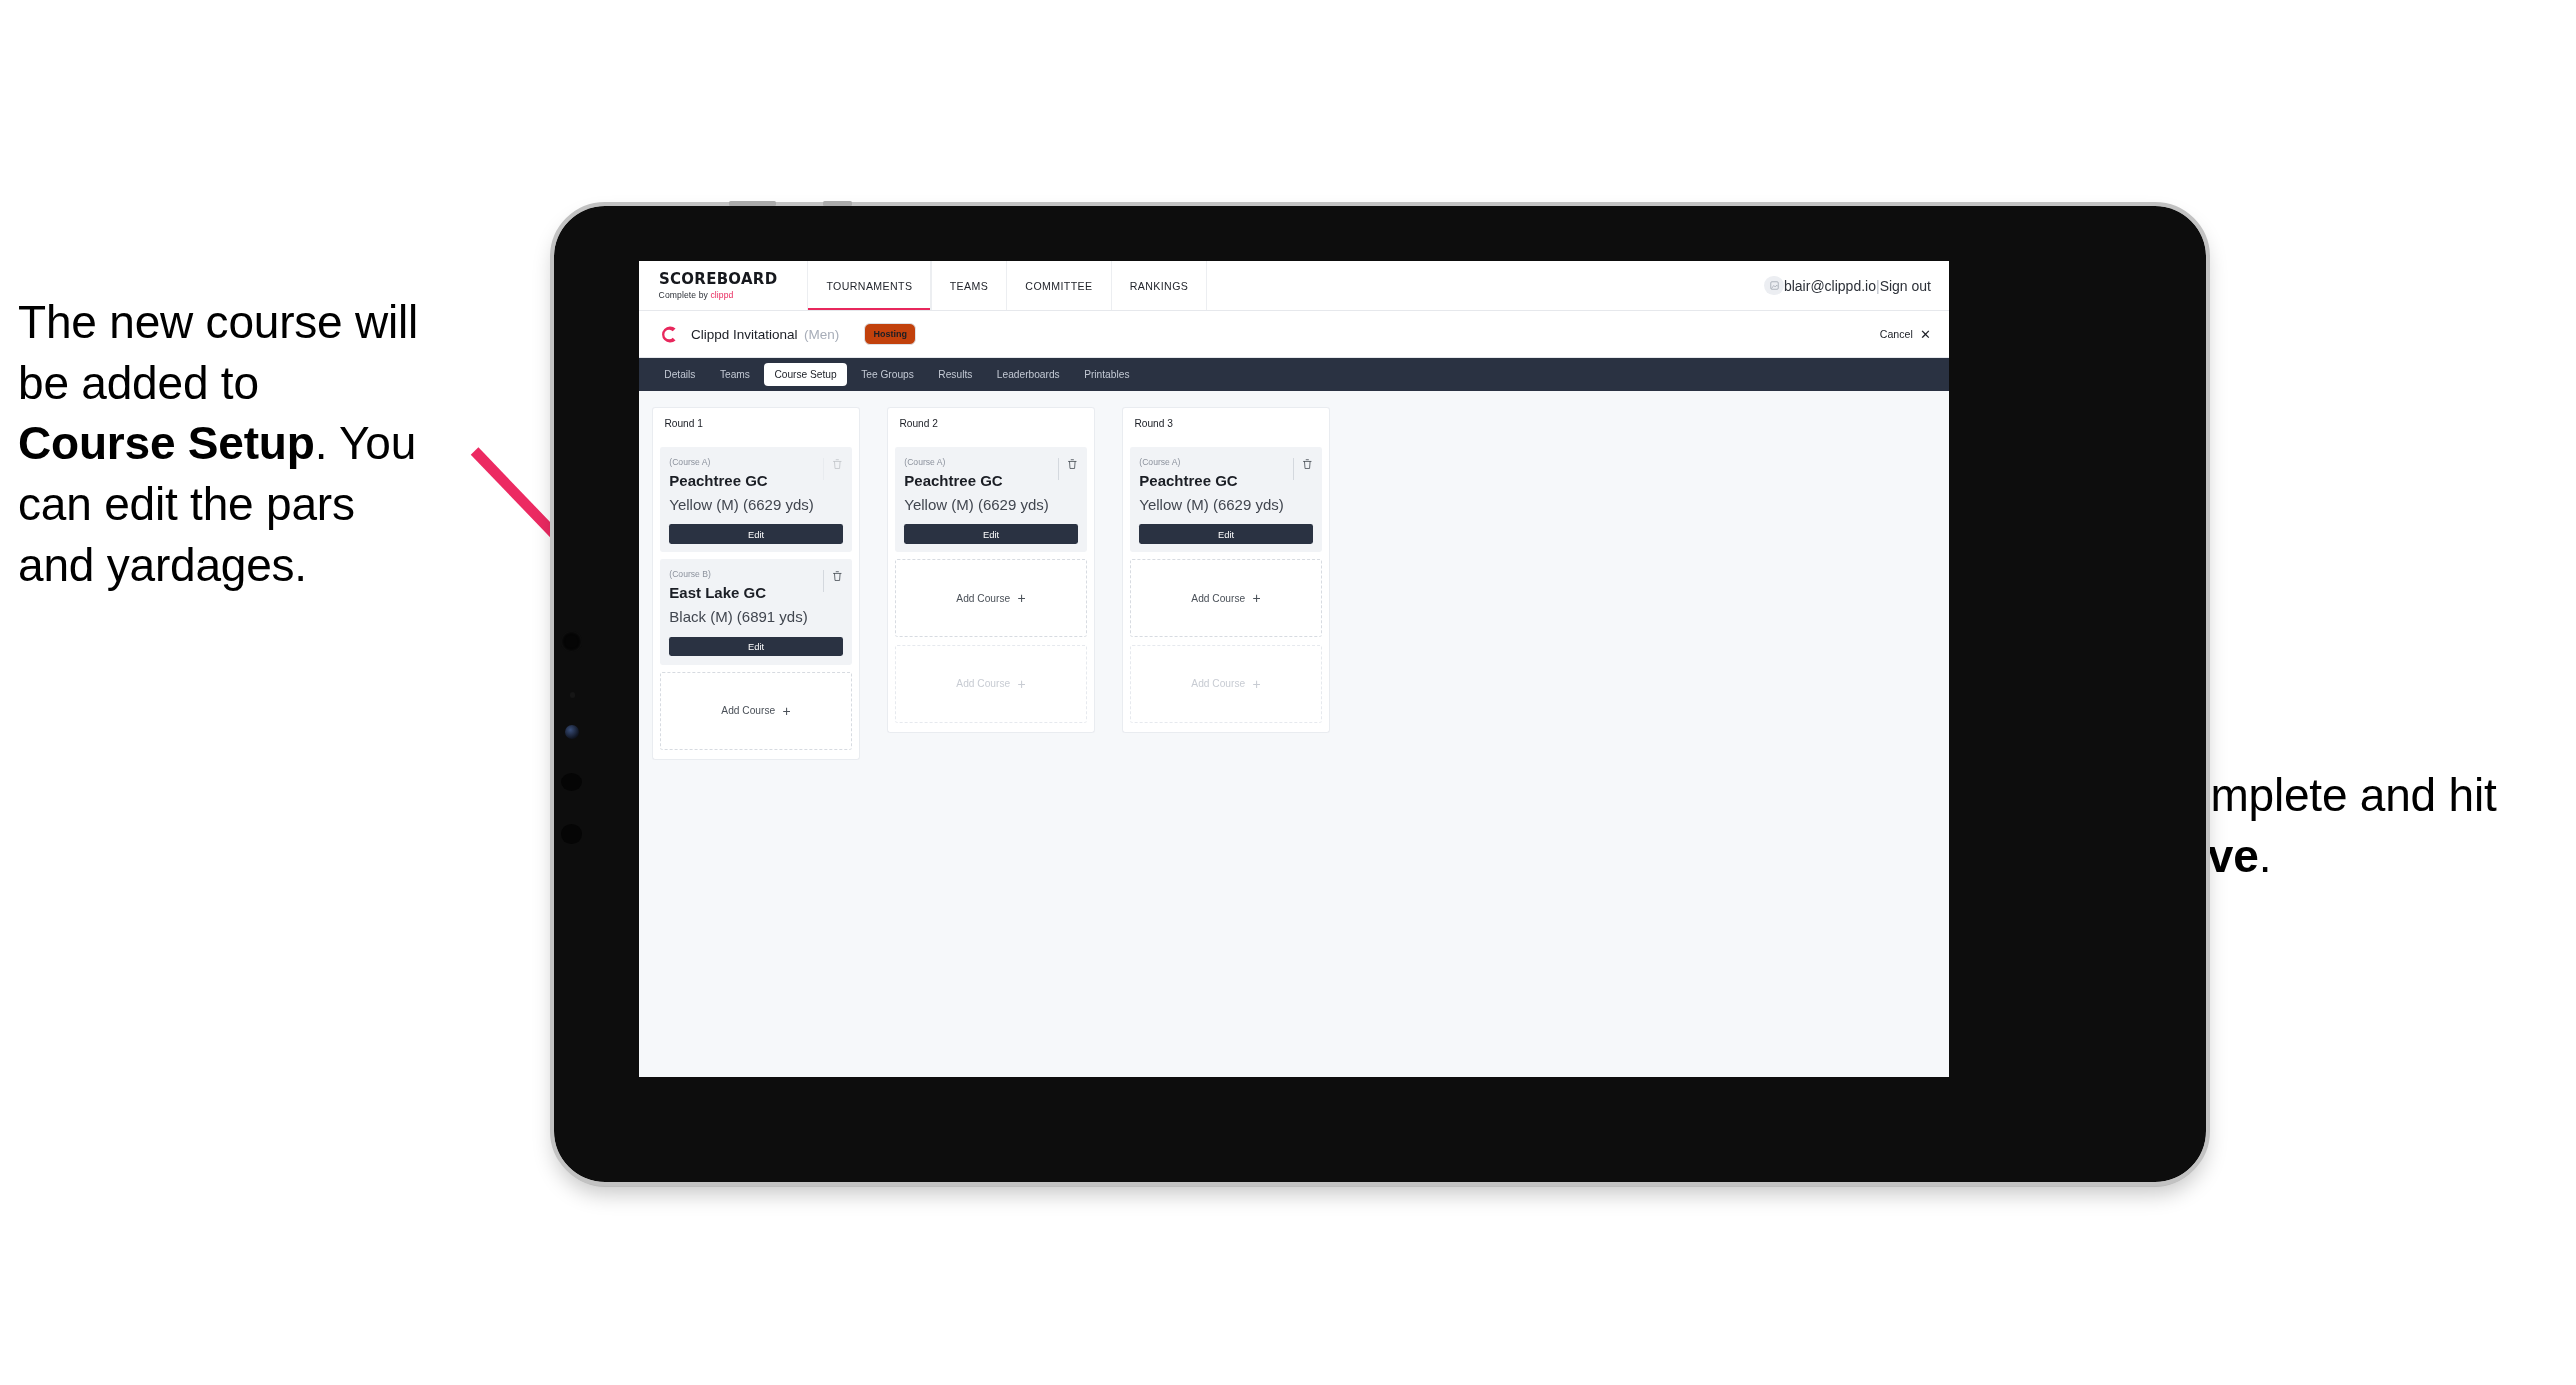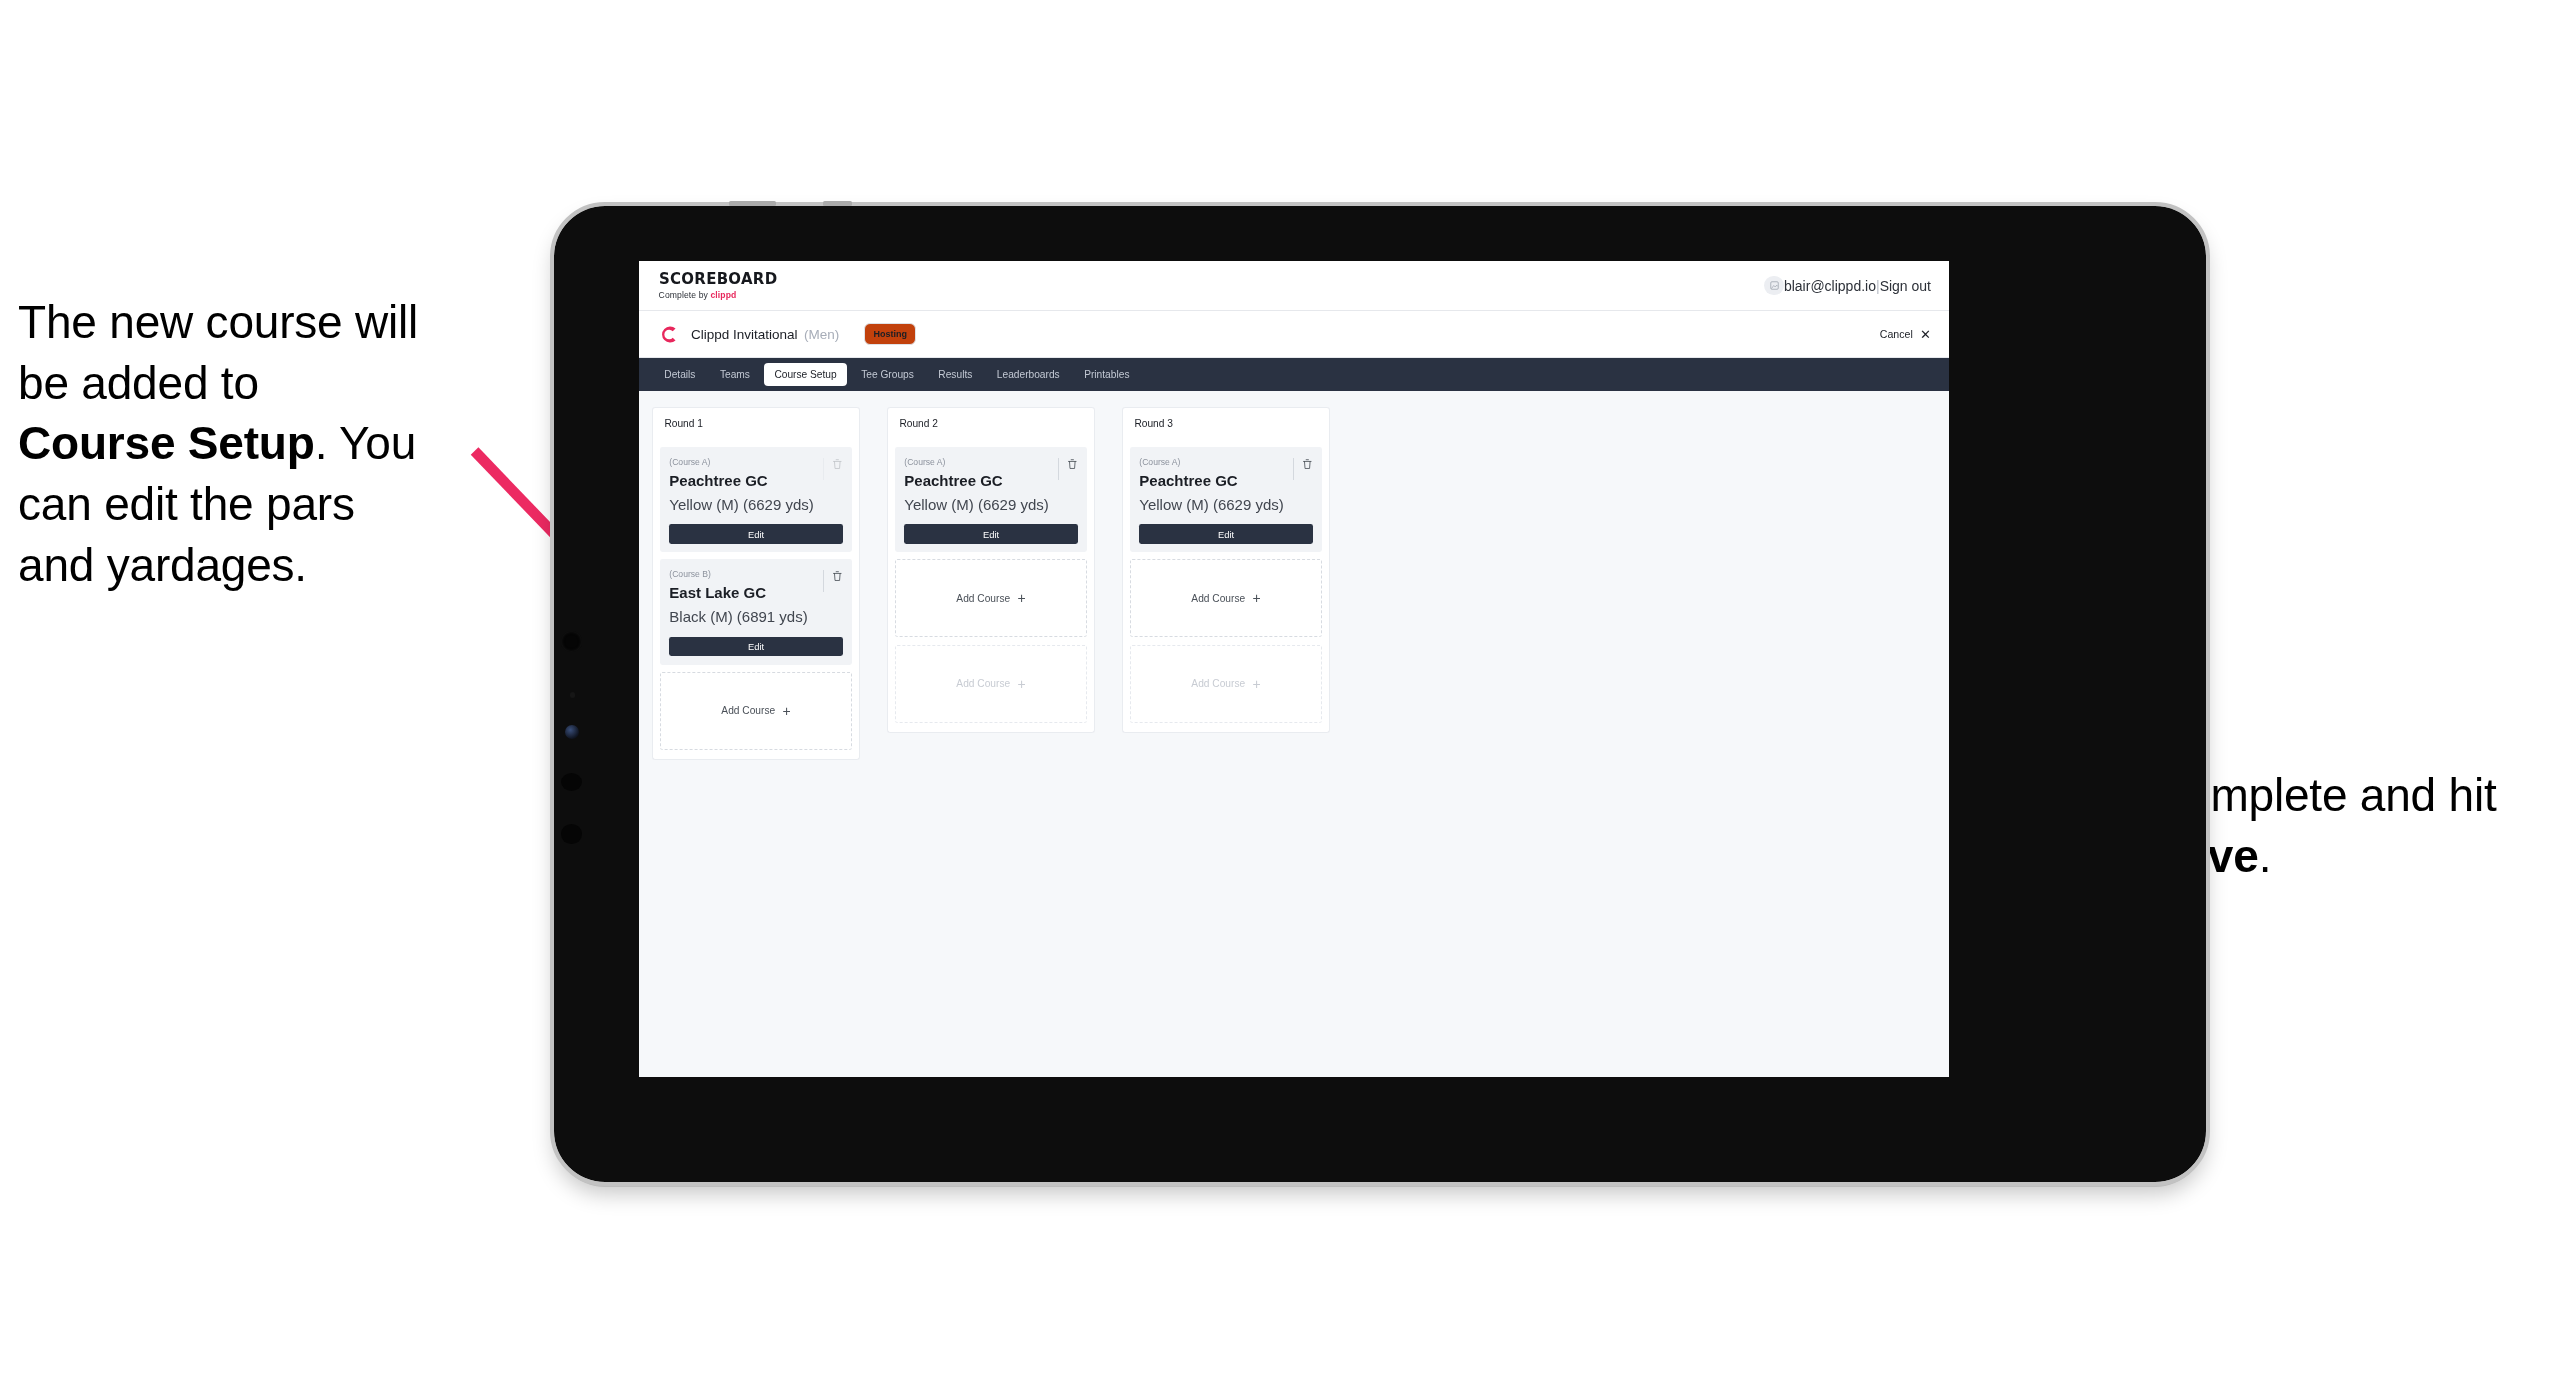--- a/index.html
+++ b/index.html
@@ -237,6 +237,12 @@
           <div class="brand-title">SCOREBOARD</div>
           <div class="brand-sub"><span>Complete by </span><span class="clippd">clippd</span></div>
         </div>
+        <div class="topnav">
+          <div class="topnav-item active">TOURNAMENTS</div>
+          <div class="topnav-item">TEAMS</div>
+          <div class="topnav-item">COMMITTEE</div>
+          <div class="topnav-item">RANKINGS</div>
+        </div>
         <div class="topbar-right">
           <div class="avatar">
             <svg width="9" height="9" viewBox="0 0 12 12" aria-hidden="true">

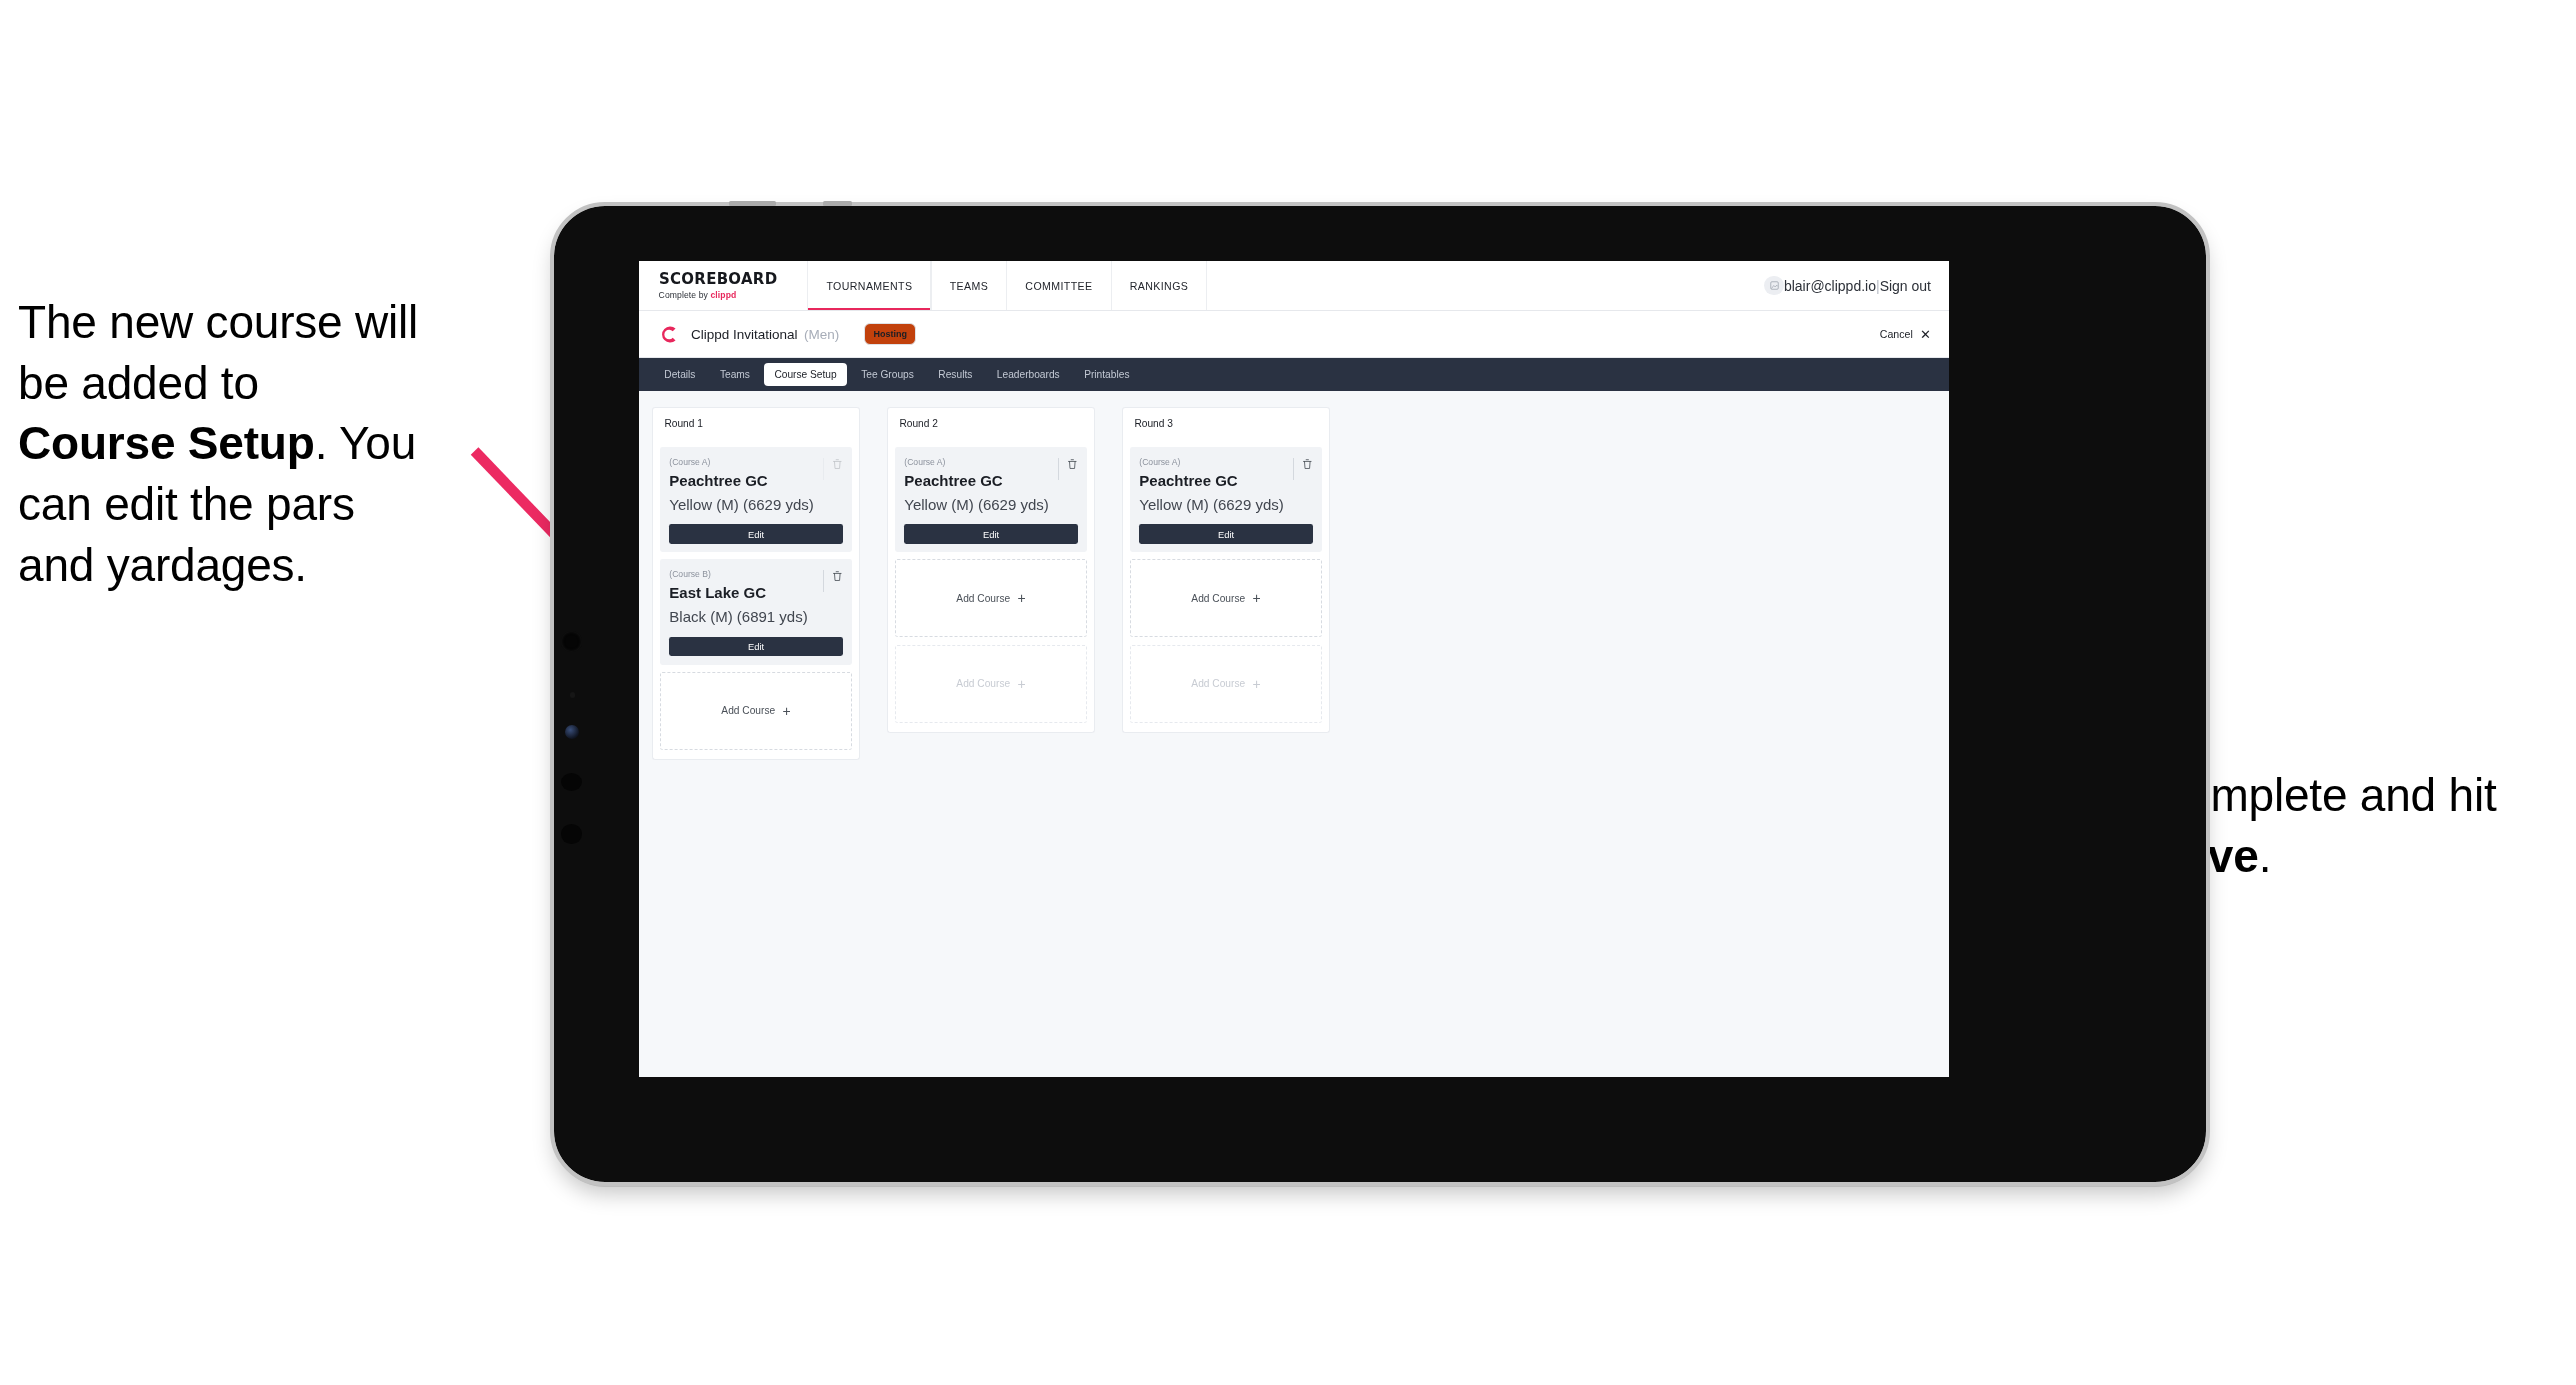--- a/index.html
+++ b/index.html
@@ -93,7 +93,7 @@
   .brand-sub {
     font-size: 8.6px; color: #2b2f36; margin-top: 3.3px; letter-spacing: 0.1px;
   }
-  .brand-sub .clippd { color: #e8275c; font-weight: 700; }
+  .brand-sub .clippd { color: #e8275c; font-weight: 400; }
 
   .topnav { display: flex; align-items: stretch; }
   .topnav-item {

